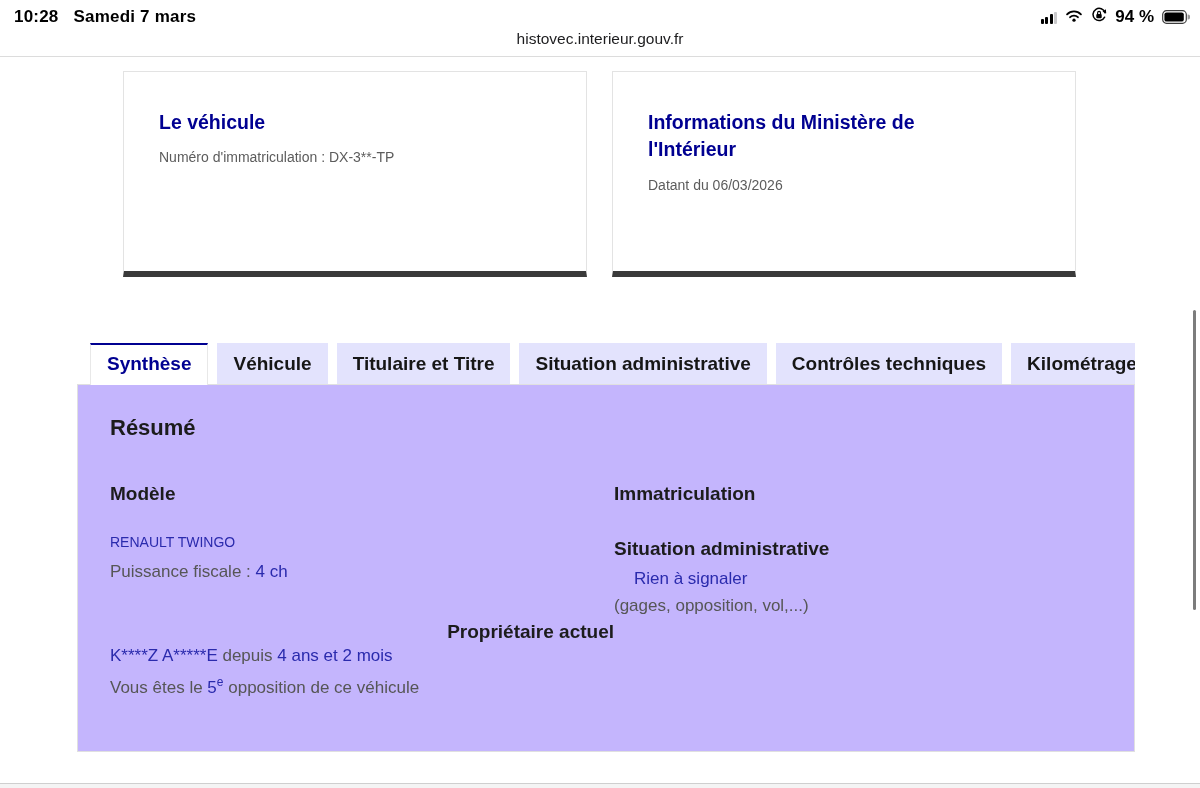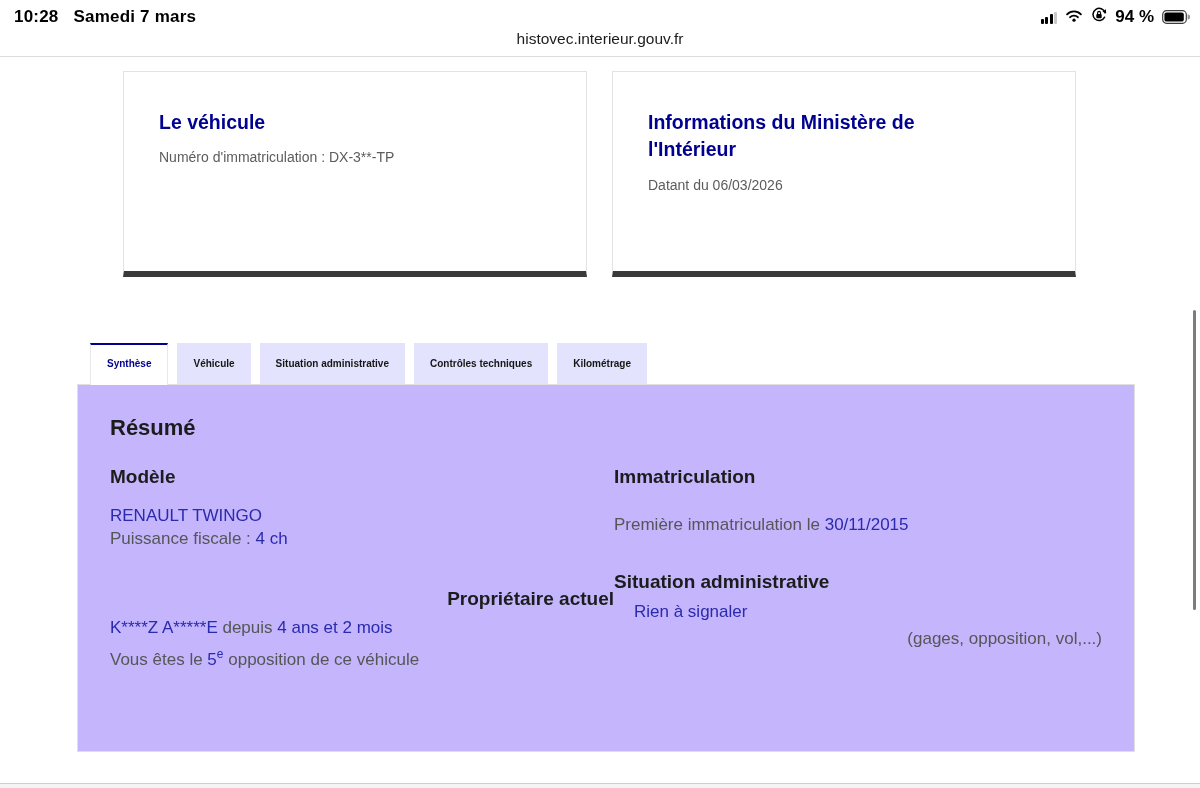--- a/index.html
+++ b/index.html
@@ -33,7 +33,7 @@
   .tabs { position:absolute; left:90px; top:343px; width:1045px; height:42px;
           display:flex; gap:9px; overflow:hidden; z-index:2; }
   .tab { flex:0 0 auto; height:41px; line-height:41px; padding:0 16px; background:#e3e3fd;
-         color:#161616; font-size:10px; font-weight:bold; white-space:nowrap; cursor:pointer; }
+         color:#161616; font-size:19px; font-weight:bold; white-space:nowrap; cursor:pointer; }
   .tab.active { position:relative; background:#fff; color:#000091;
                 border-top:2.5px solid #000091; border-left:1px solid #e8e8e8; border-right:1px solid #e8e8e8;
                 line-height:38px; height:42px; }

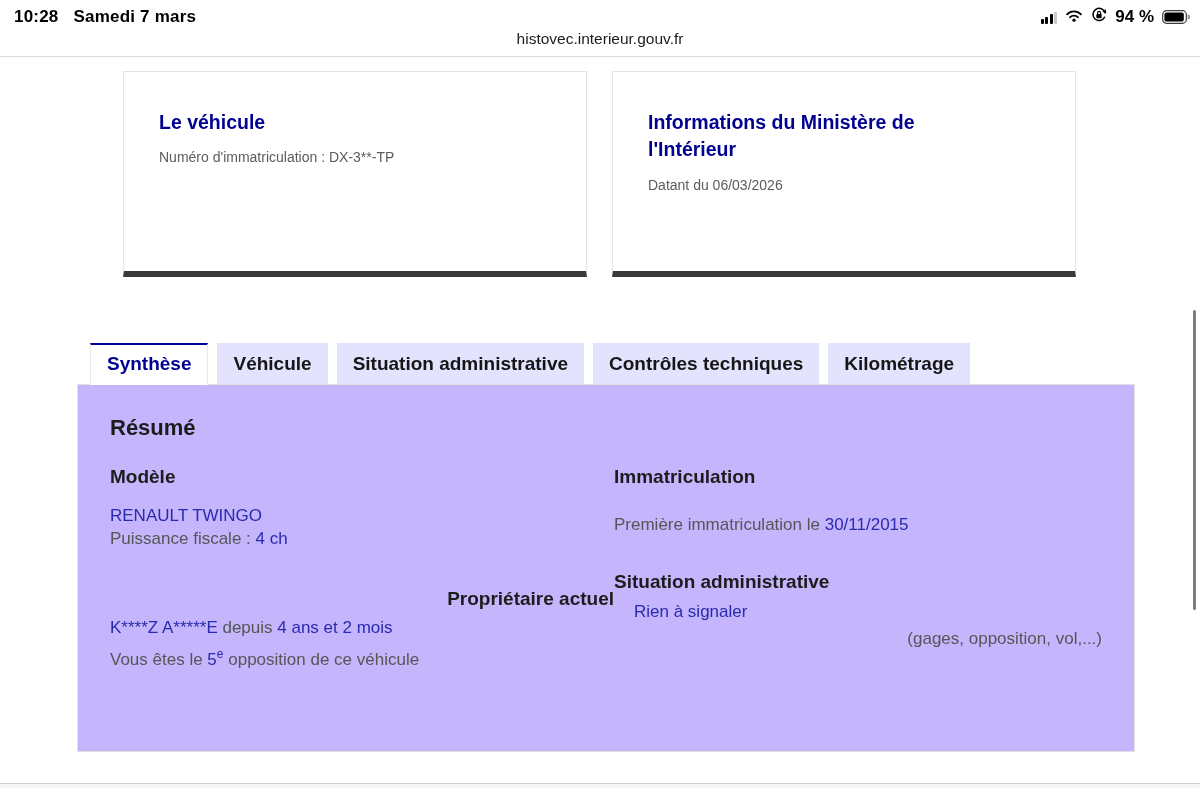--- a/index.html
+++ b/index.html
@@ -126,6 +126,7 @@
   <div class="tabs">
     <div class="tab active">Synthèse</div>
     <div class="tab">Véhicule</div>
+    <div class="tab">Titulaire et Titre</div>
     <div class="tab">Situation administrative</div>
     <div class="tab">Contrôles techniques</div>
     <div class="tab">Kilométrage</div>

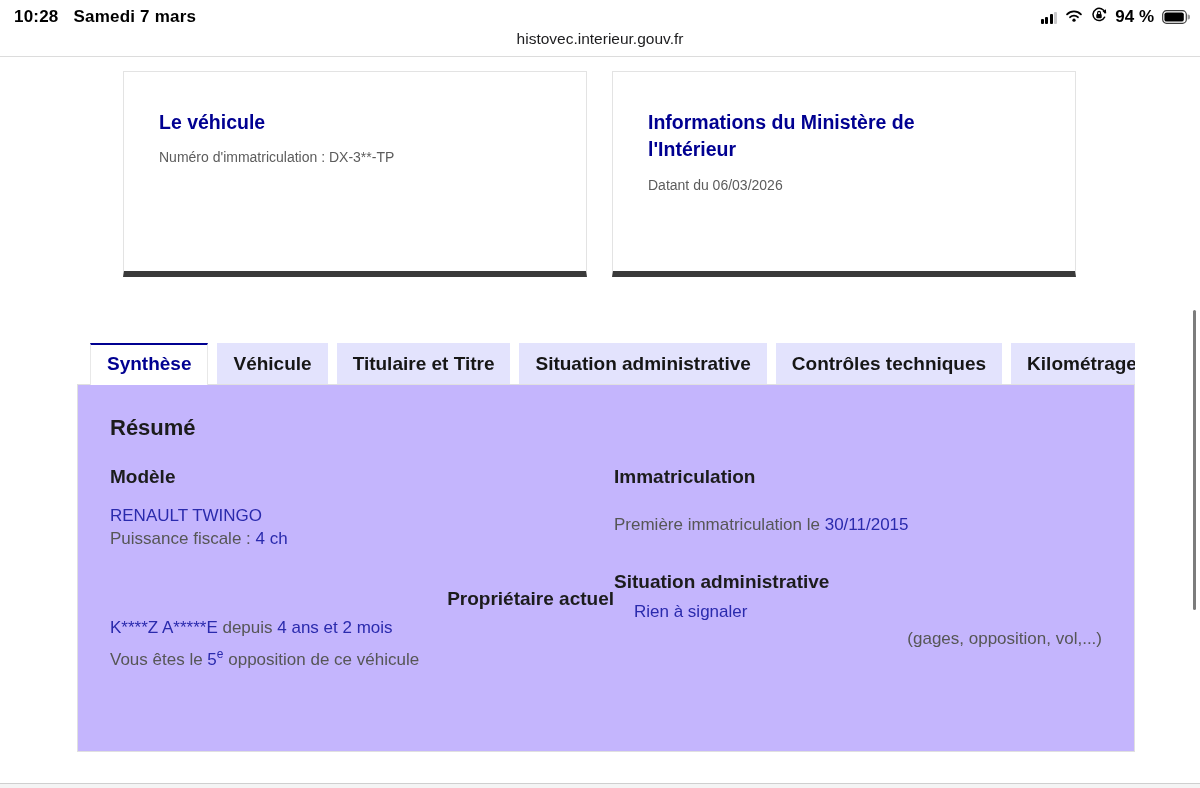--- a/index.html
+++ b/index.html
@@ -48,7 +48,7 @@
   .col-left { flex:0 0 504px; }
   .col-right { flex:1 1 auto; }
   .sec-h { font-size:19px; font-weight:bold; color:#1c1c1c; }
-  .mt-sec { margin-top:25px; }
+  .mt-sec { margin-top:42px; }
   .txt { font-size:17px; color:#565656; line-height:1.55; }
   .blue { color:#2a2aad; }
   .model-name { margin-top:18px; font-size:17px; color:#2a2aad; }

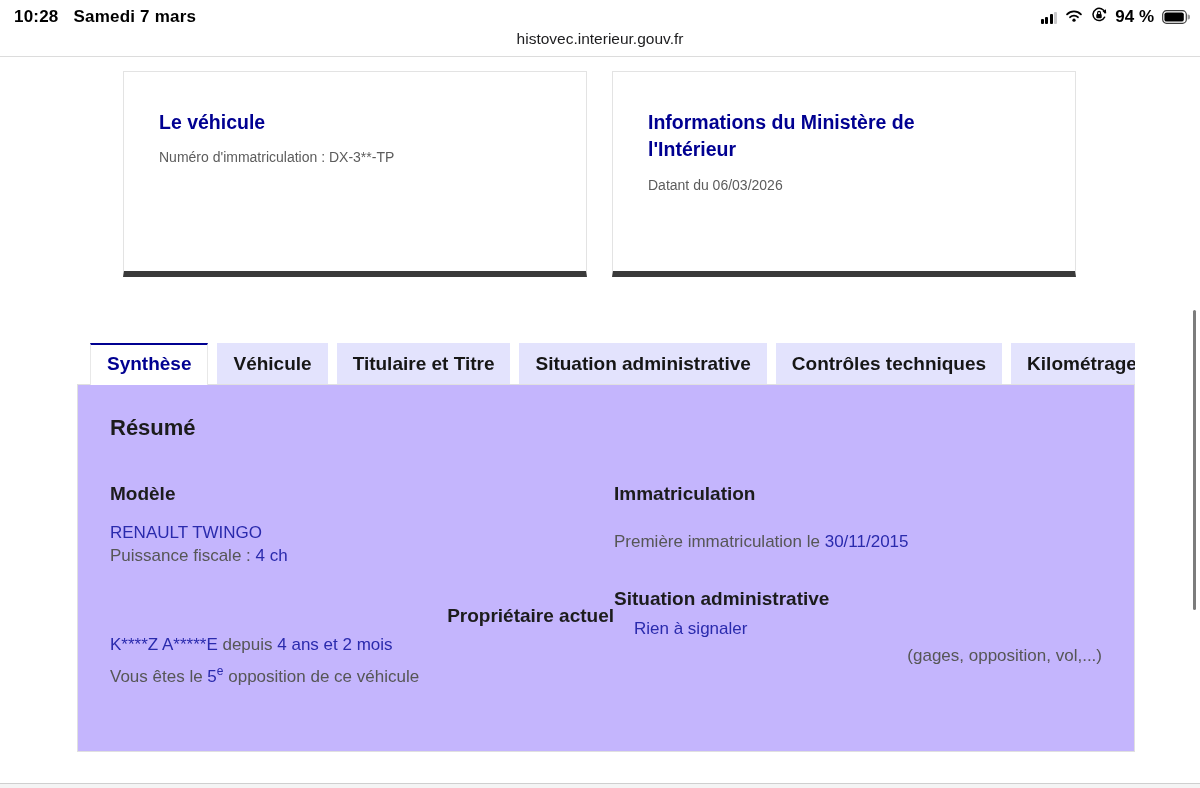--- a/index.html
+++ b/index.html
@@ -51,7 +51,7 @@
   .mt-sec { margin-top:42px; }
   .txt { font-size:17px; color:#565656; line-height:1.55; }
   .blue { color:#2a2aad; }
-  .model-name { margin-top:18px; font-size:17px; color:#2a2aad; }
+  .model-name { margin-top:29px; font-size:14px; color:#2a2aad; }
   .power-line { }
   .owner-h { margin-top:36px;text-align:right; }
   .owner-line { margin-top:5px; }

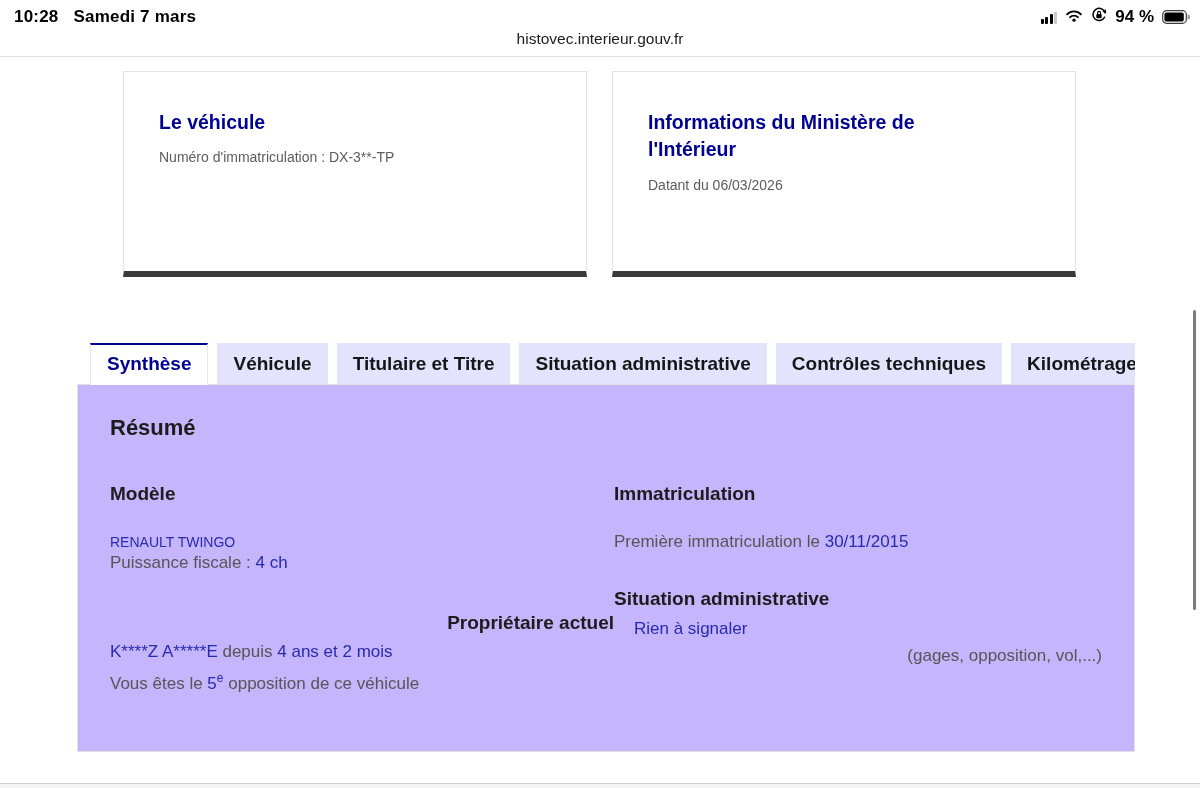--- a/index.html
+++ b/index.html
@@ -152,9 +152,6 @@
         </div>
         <div class="col-right">
           <div class="sec-h mt-sec">Immatriculation</div>
-          <div class="txt reg-line">
-            <span>Première immatriculation le </span><span class="blue">30/11/2015</span>
-          </div>
           <div class="sec-h admin-h">Situation administrative</div>
           <div class="status-line">Rien à signaler</div>
           <div class="txt note-line">(gages, opposition, vol,...)</div>

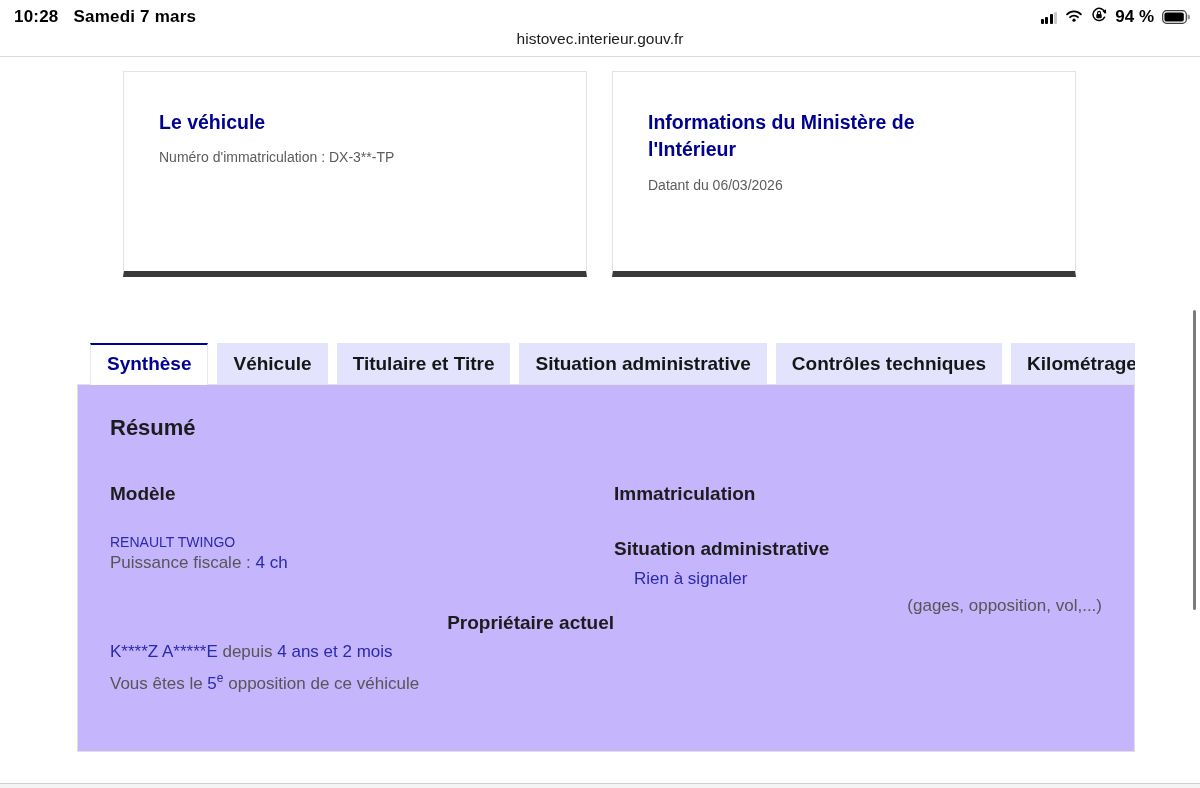--- a/index.html
+++ b/index.html
@@ -52,7 +52,7 @@
   .txt { font-size:17px; color:#565656; line-height:1.55; }
   .blue { color:#2a2aad; }
   .model-name { margin-top:29px; font-size:14px; color:#2a2aad; }
-  .power-line { }
+  .power-line { margin-top:9px; }
   .owner-h { margin-top:36px;text-align:right; }
   .owner-line { margin-top:5px; }
   .rank-line { margin-top:5px; }

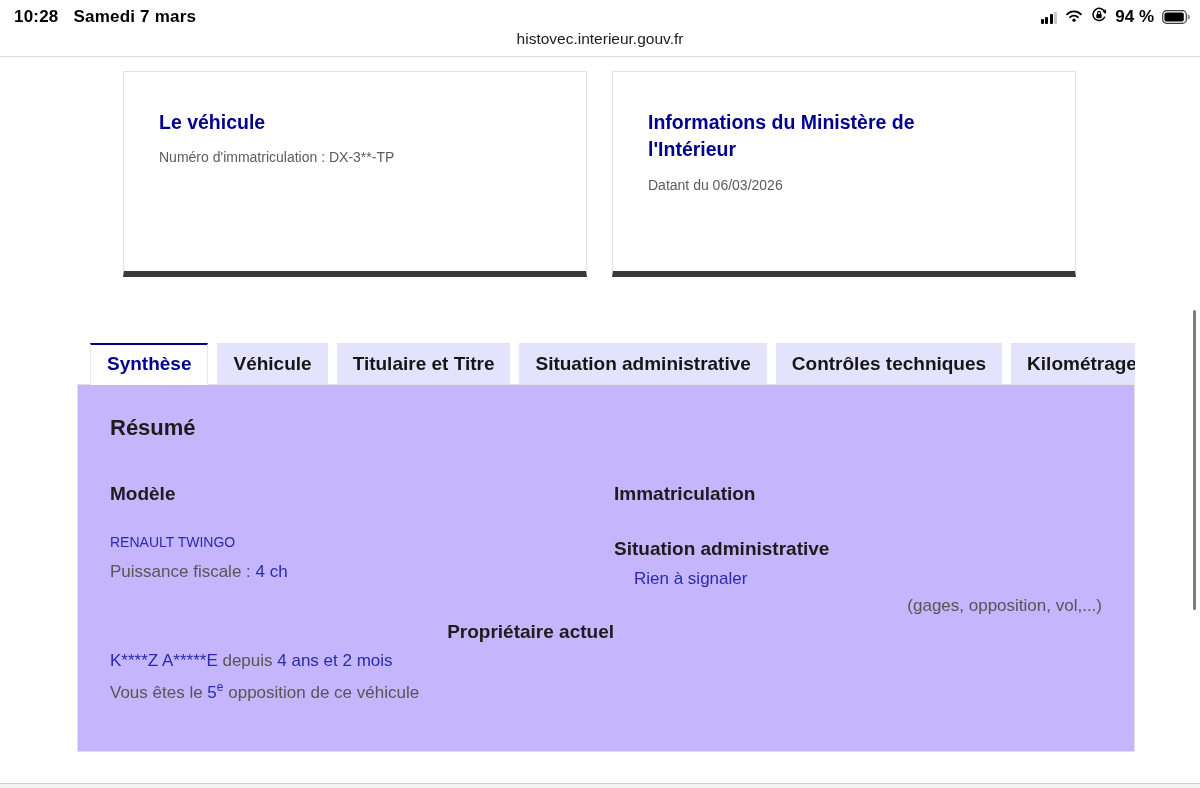--- a/index.html
+++ b/index.html
@@ -60,7 +60,7 @@
   .reg-line { margin-top:24px; }
   .admin-h { margin-top:33px; }
   .status-line { margin-top:9px; padding-left:20px; font-size:17px; color:#2a2aad; }
-  .note-line { margin-top:4px;text-align:right; }
+  .note-line { margin-top:4px; }
 
   
   .scrollbar { position:absolute; right:4px; top:310px; width:3px; height:300px;

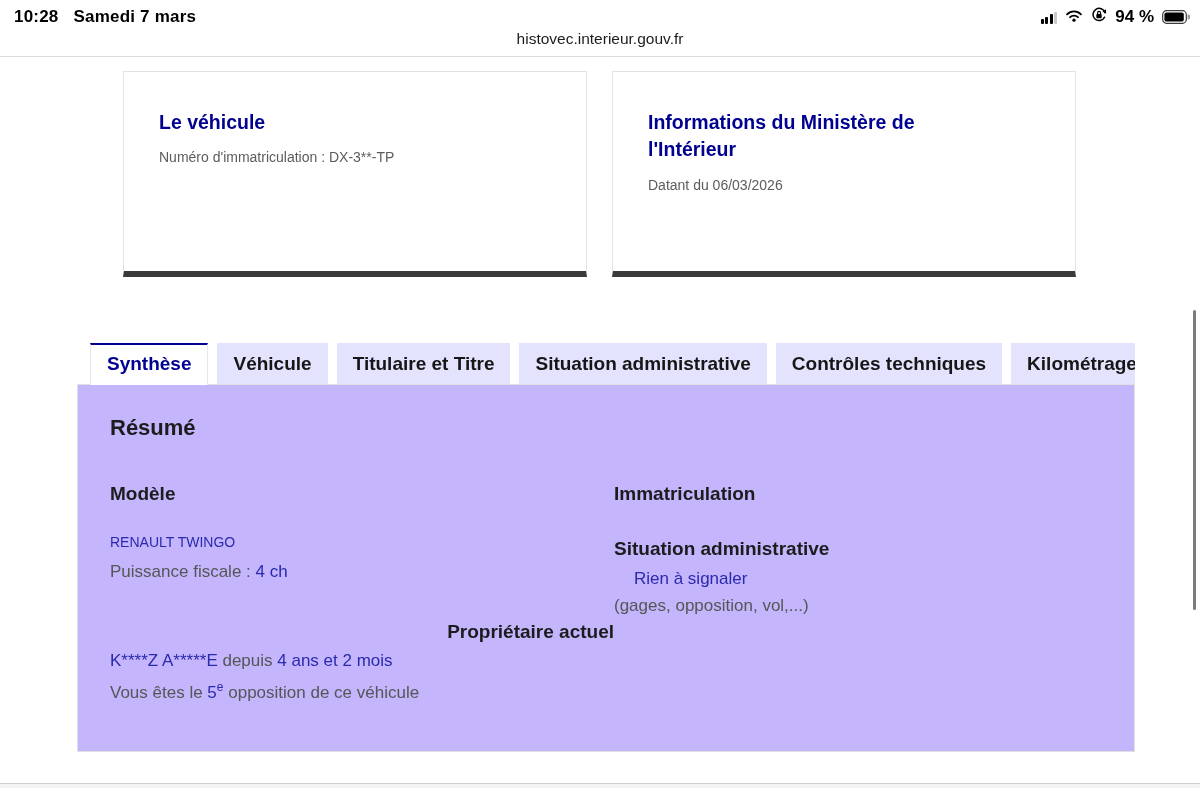--- a/index.html
+++ b/index.html
@@ -54,7 +54,7 @@
   .model-name { margin-top:29px; font-size:14px; color:#2a2aad; }
   .power-line { margin-top:9px; }
   .owner-h { margin-top:36px;text-align:right; }
-  .owner-line { margin-top:5px; }
+  .owner-line { }
   .rank-line { margin-top:5px; }
   sup.ord { font-size:12px; vertical-align:super; line-height:0; }
   .reg-line { margin-top:24px; }

